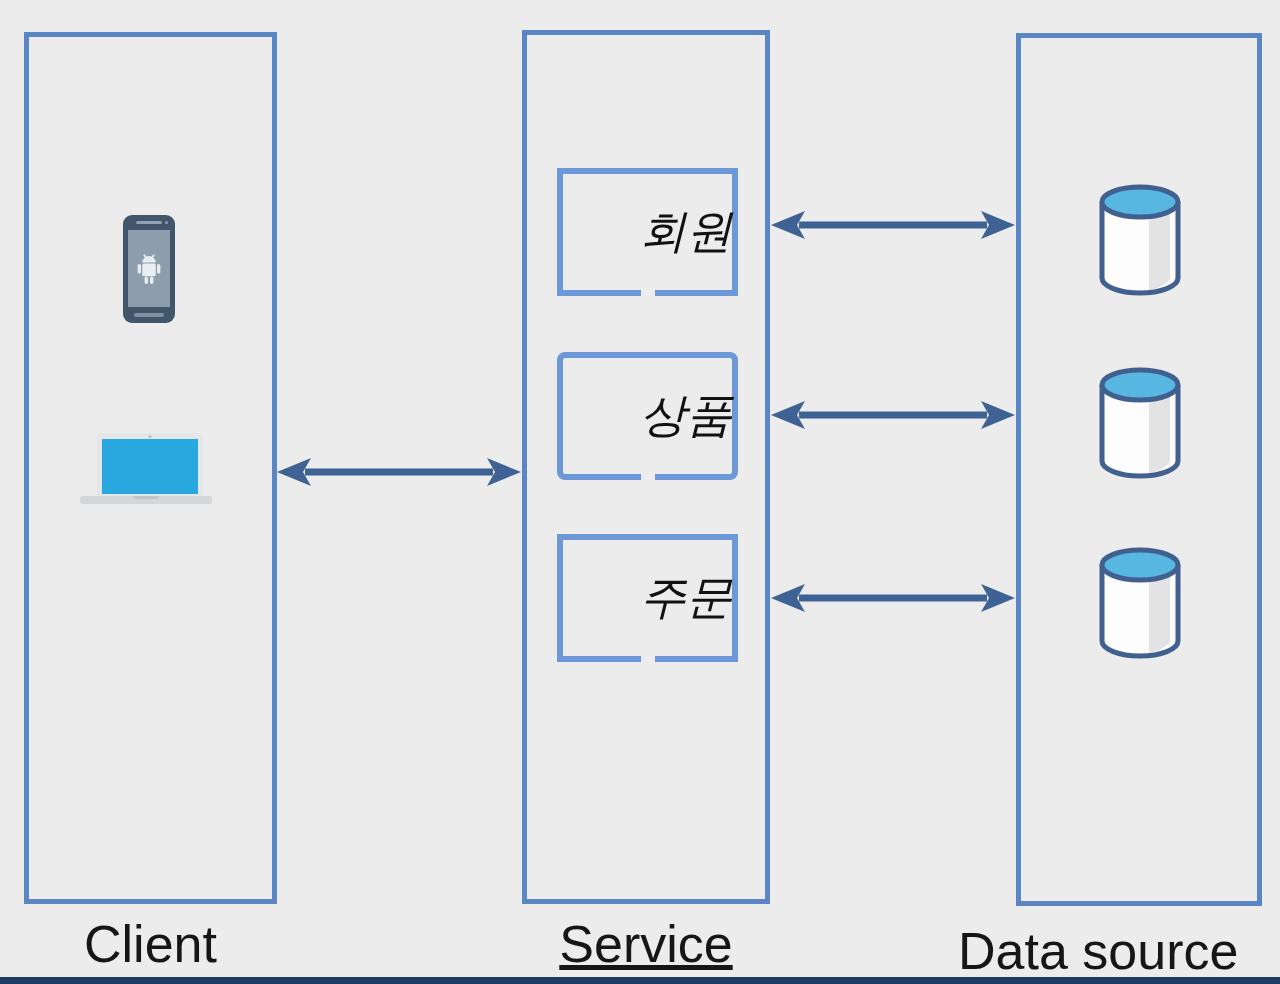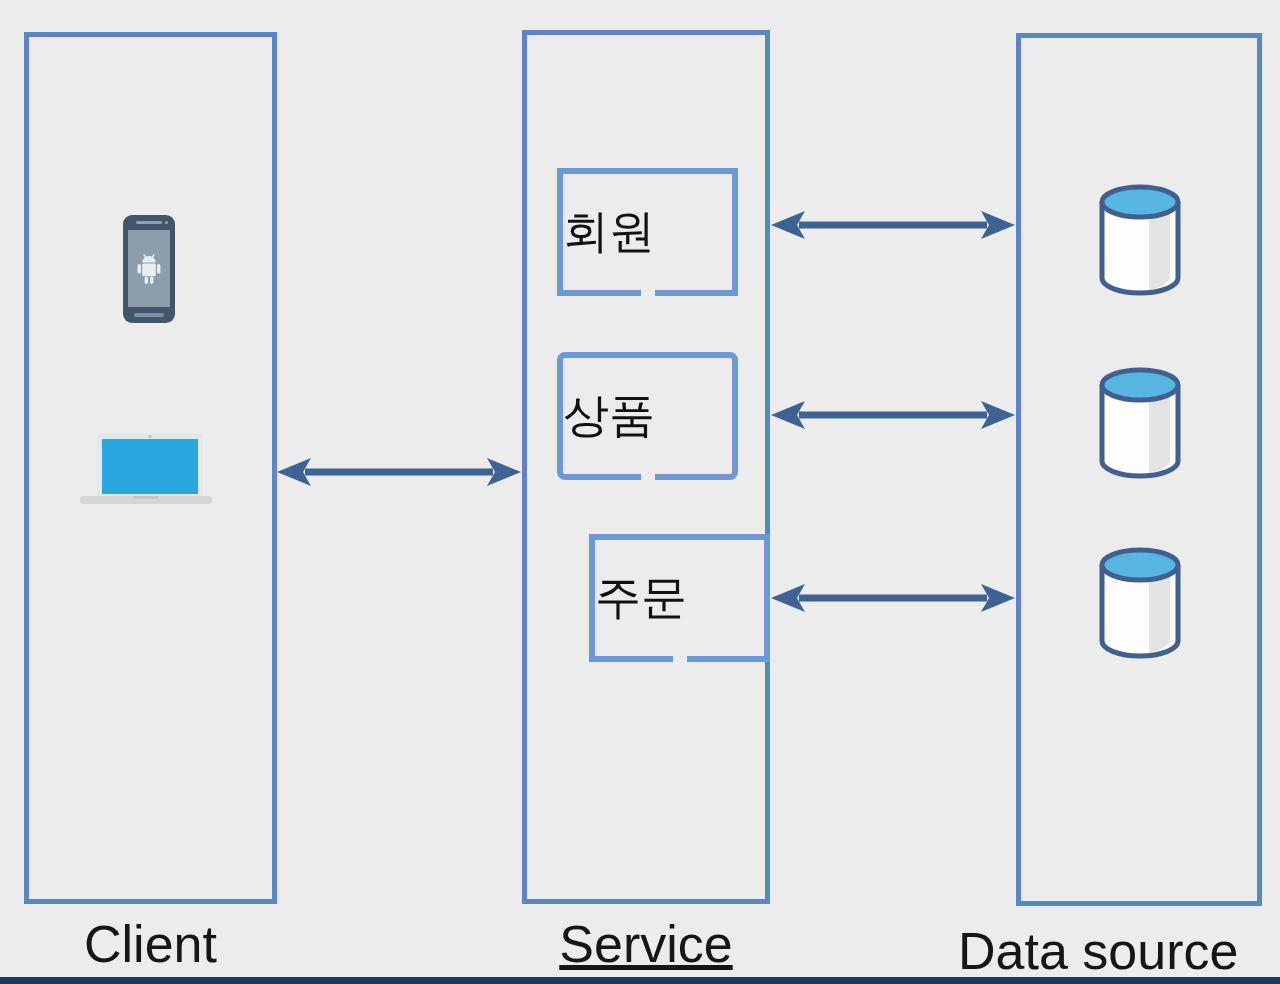--- a/index.html
+++ b/index.html
@@ -21,8 +21,8 @@
   .module {
     position:absolute; left:30px; width:181px; height:128px;
     border:6px solid #6c98d8; box-sizing:border-box;
-    display:flex; align-items:center; justify-content:flex-start;
-    font-size:46px; color:#111;
+    display:flex; align-items:center; justify-content:flex-end;
+    font-size:46px; color:#111;font-style:italic;
   }
   .module-1 { top:133px; } .module-2 { top:317px;border-radius:8px; } .module-3 { top:499px;margin-left:32px; }
   .module .notch {

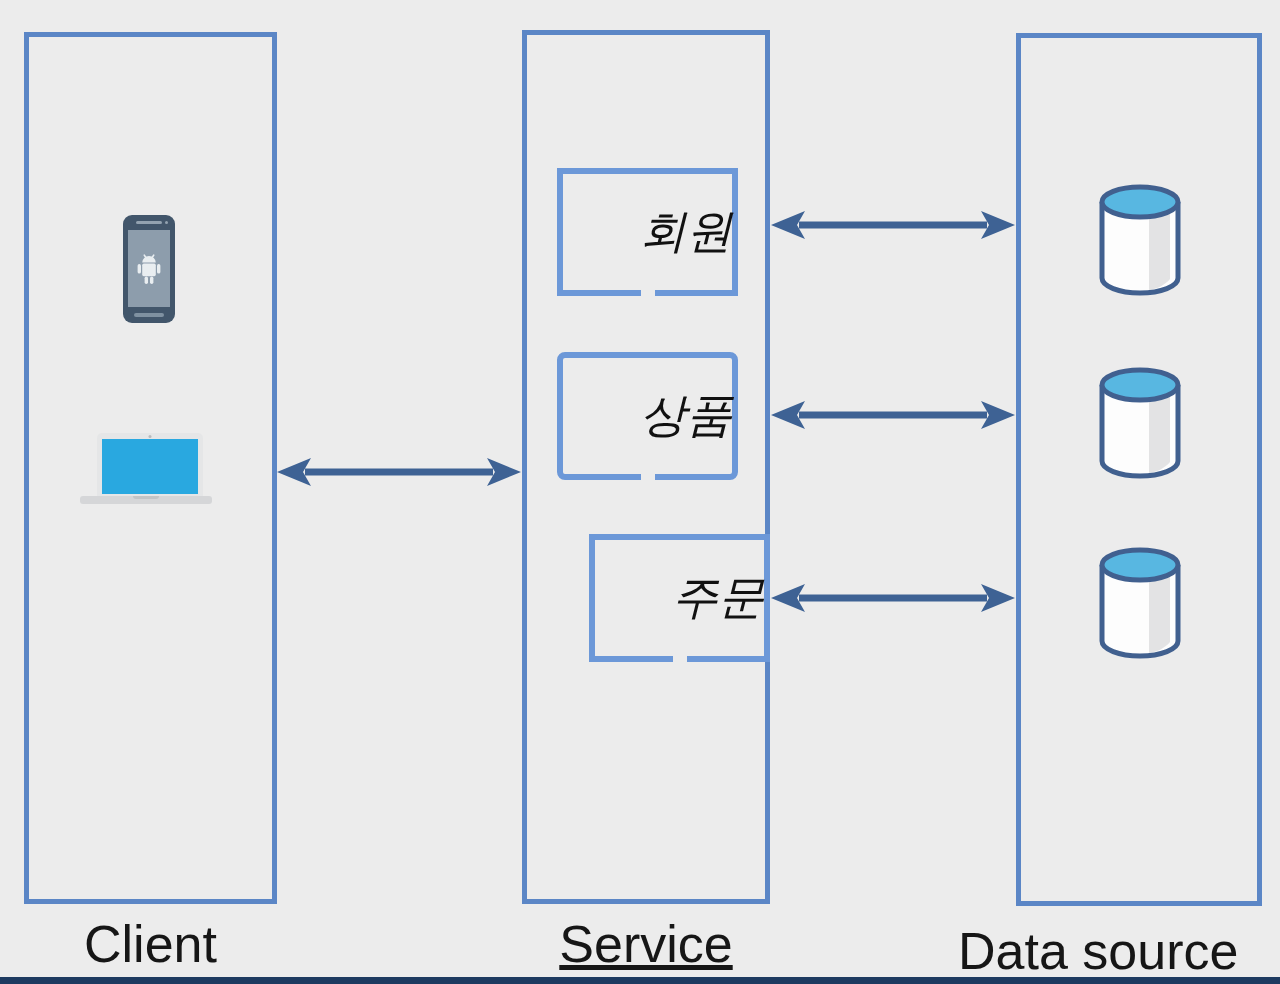--- a/index.html
+++ b/index.html
@@ -24,7 +24,7 @@
     display:flex; align-items:center; justify-content:flex-end;
     font-size:46px; color:#111;font-style:italic;
   }
-  .module-1 { top:133px; } .module-2 { top:317px;border-radius:8px; } .module-3 { top:499px;margin-left:32px; }
+  .module-1 { top:133px; } .module-2 { top:317px;border-radius:8px; } .module-3 { top:499px; }
   .module .notch {
     position:absolute; left:50%; transform:translateX(-50%);
     bottom:-6px; width:14px; height:6px; background:#ececec;

